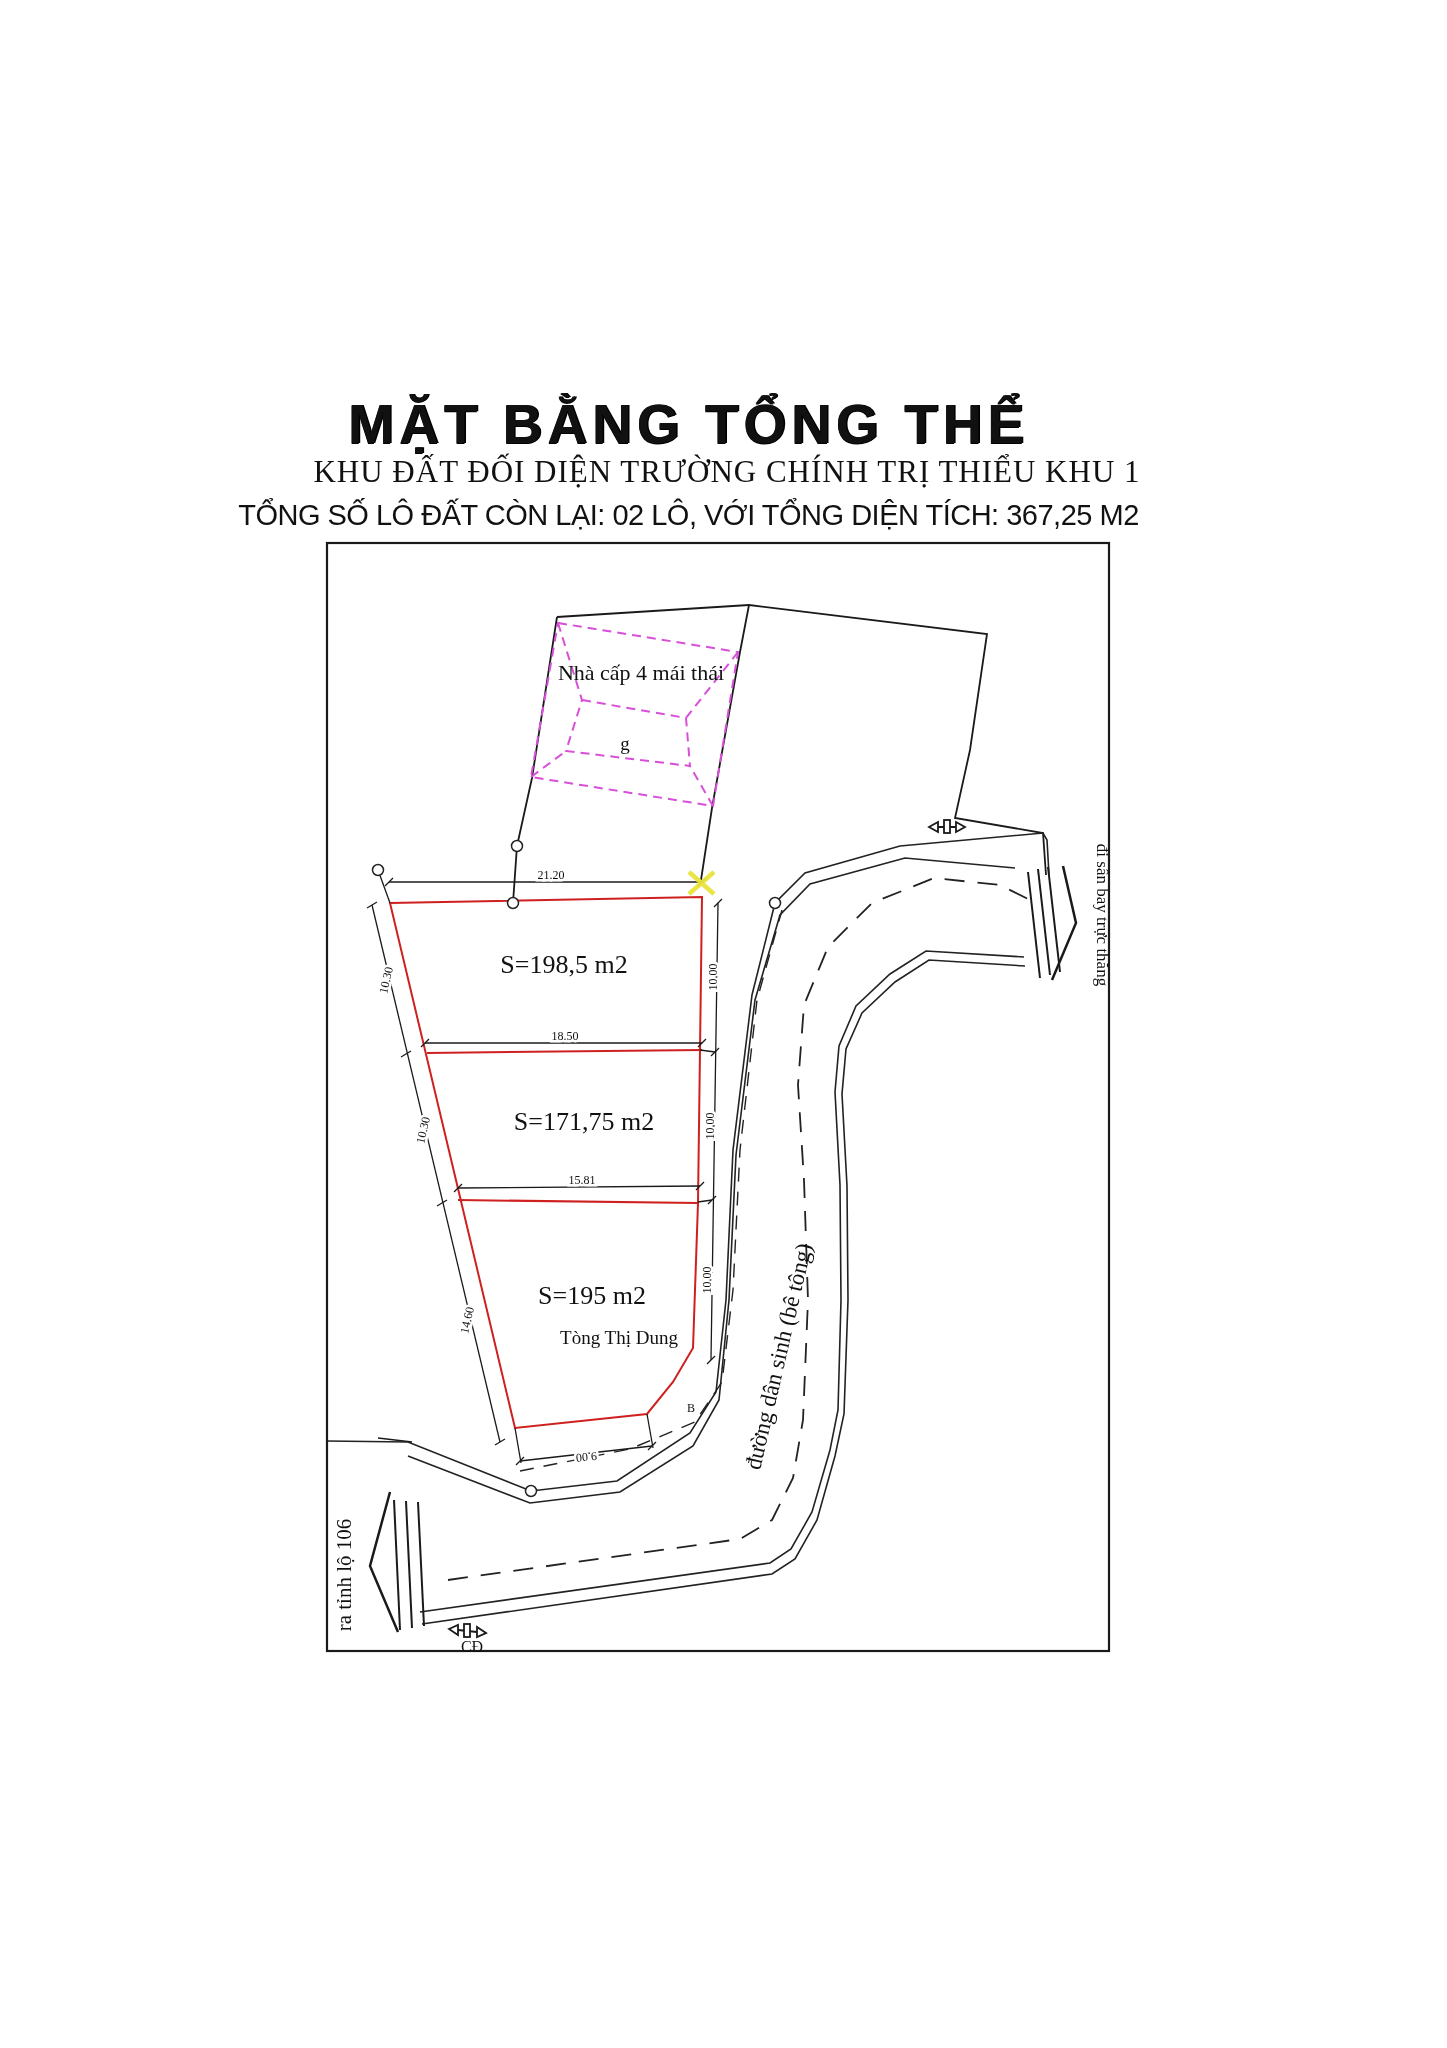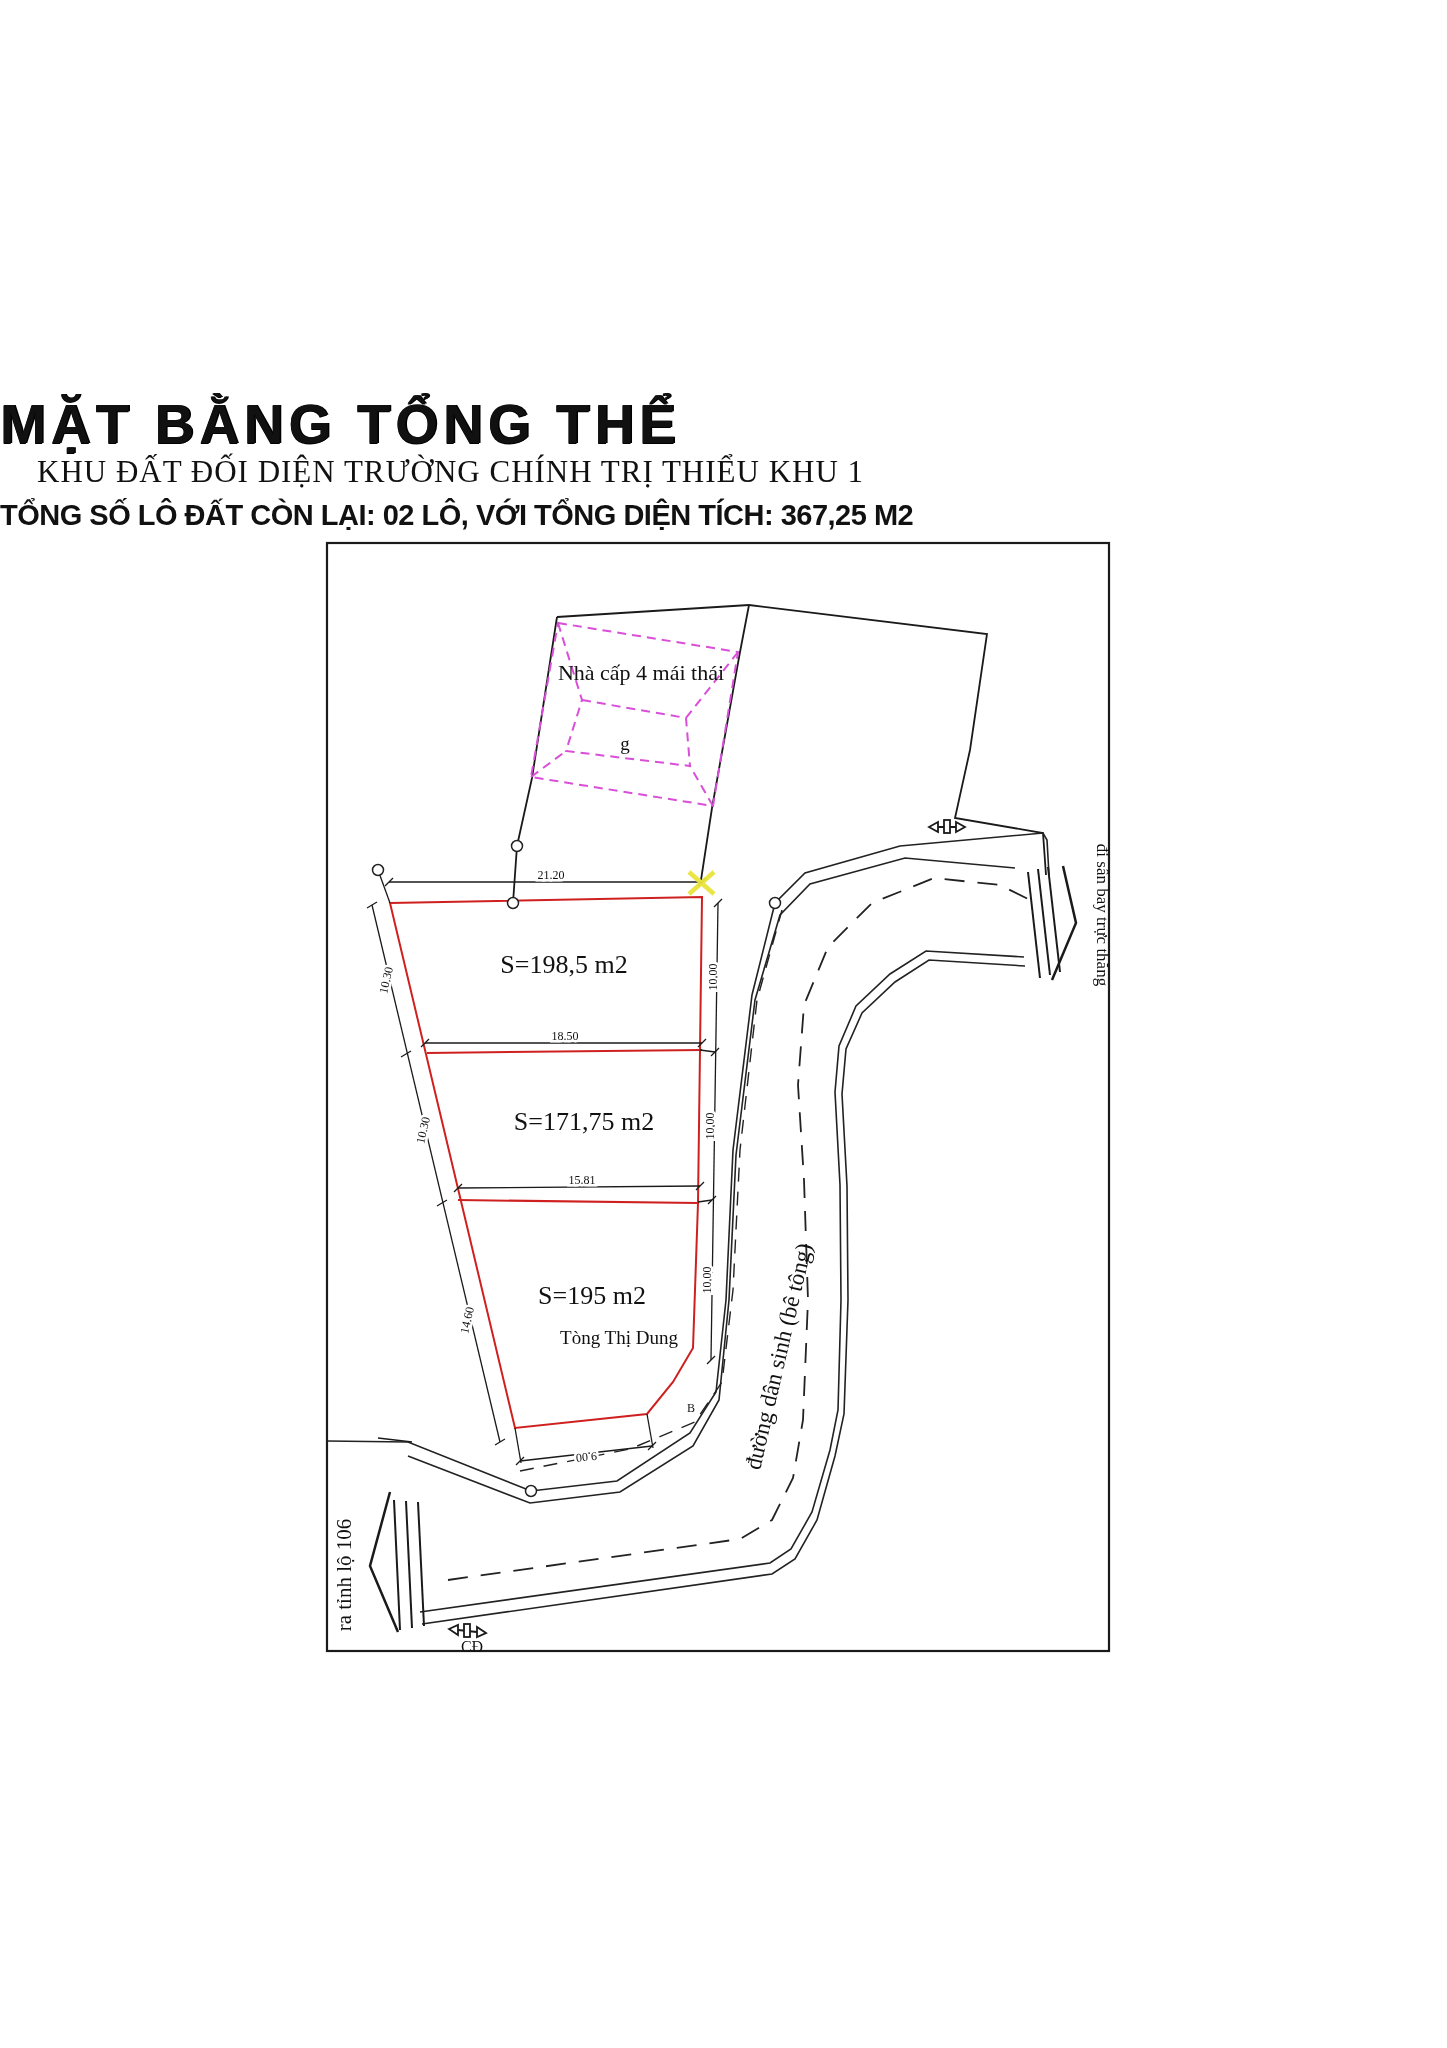--- a/index.html
+++ b/index.html
@@ -5,7 +5,7 @@
   html,body{margin:0;padding:0;background:#ffffff;}
   .page{position:relative;width:1447px;height:2048px;background:#fff;overflow:hidden;
         font-family:"Liberation Serif", serif;color:#111;}
-  .hdr{position:absolute;text-align:left;white-space:nowrap;}
+  .hdr{position:absolute;text-align:center;white-space:nowrap;}
   .hdr-title{left:0;right:70px;top:392px;font-family:"Liberation Sans",sans-serif;
      font-size:55px;font-weight:bold;letter-spacing:5px;
      text-shadow:1.5px 0 0 #000, 0 1px 0 #000;}

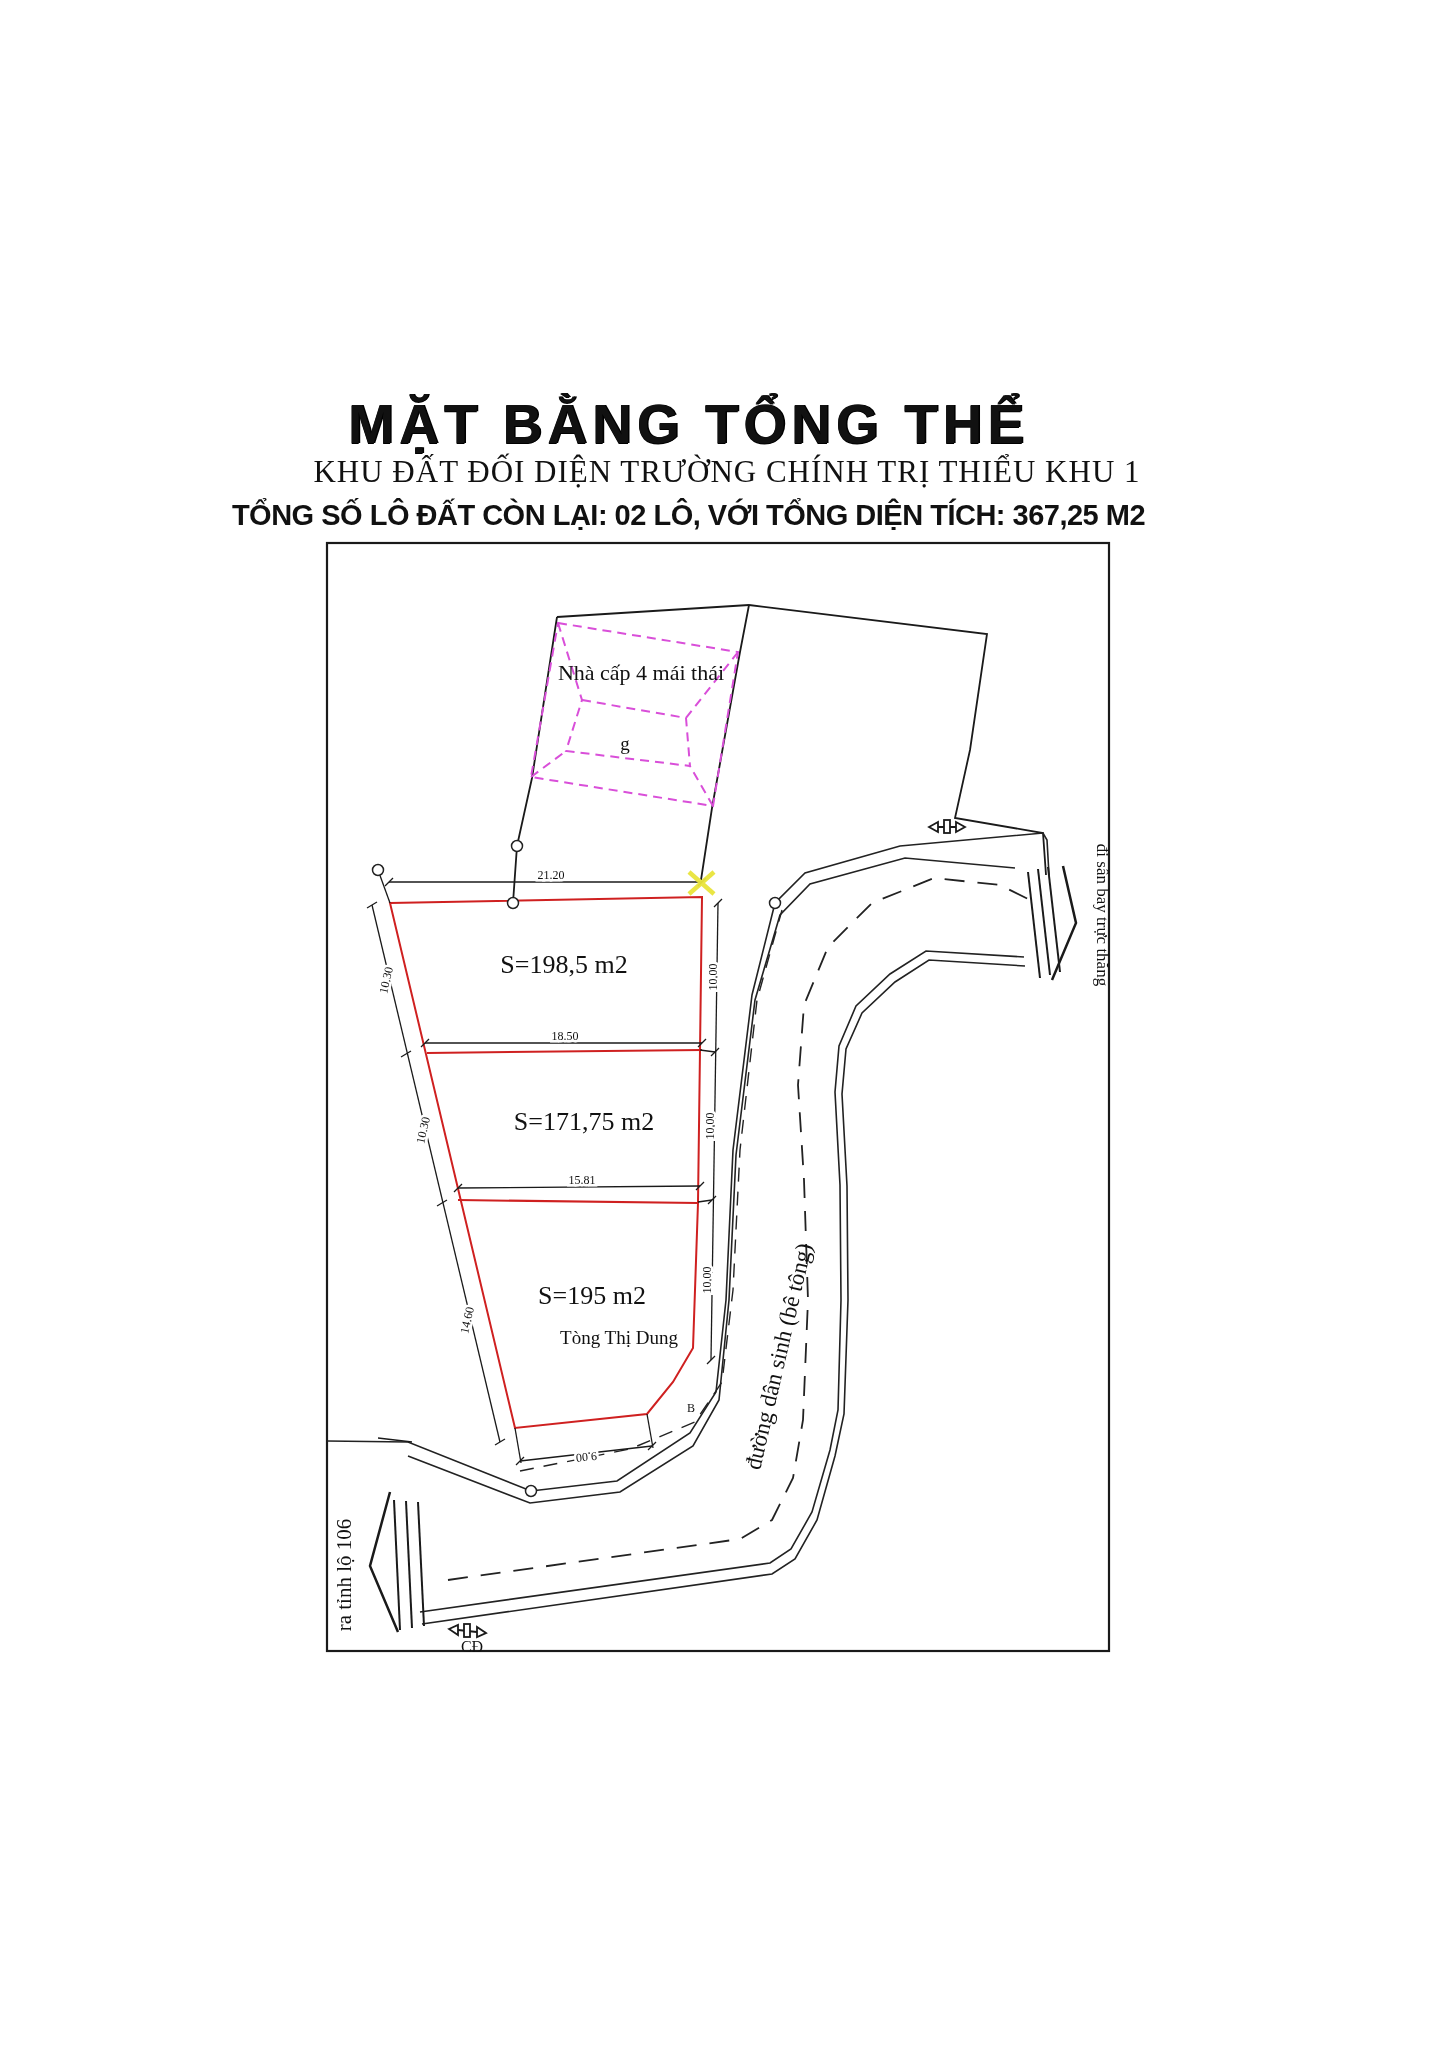--- a/index.html
+++ b/index.html
@@ -12,7 +12,7 @@
   .hdr-sub{left:0;right:30px;top:454px;font-family:"Liberation Serif",serif;
      font-size:31px;letter-spacing:1px;padding-left:37px;}
   .hdr-sum{left:0;right:70px;top:499px;font-family:"Liberation Sans",sans-serif;
-     font-size:29px;font-weight:bold;letter-spacing:-0.5px;}
+     font-size:29px;font-weight:normal;letter-spacing:-0.5px;}
   svg{position:absolute;left:0;top:0;}
   svg text{font-family:"Liberation Serif",serif;fill:#111;}
   .dim{font-size:12px;paint-order:stroke;stroke:#fff;stroke-width:5px;}

